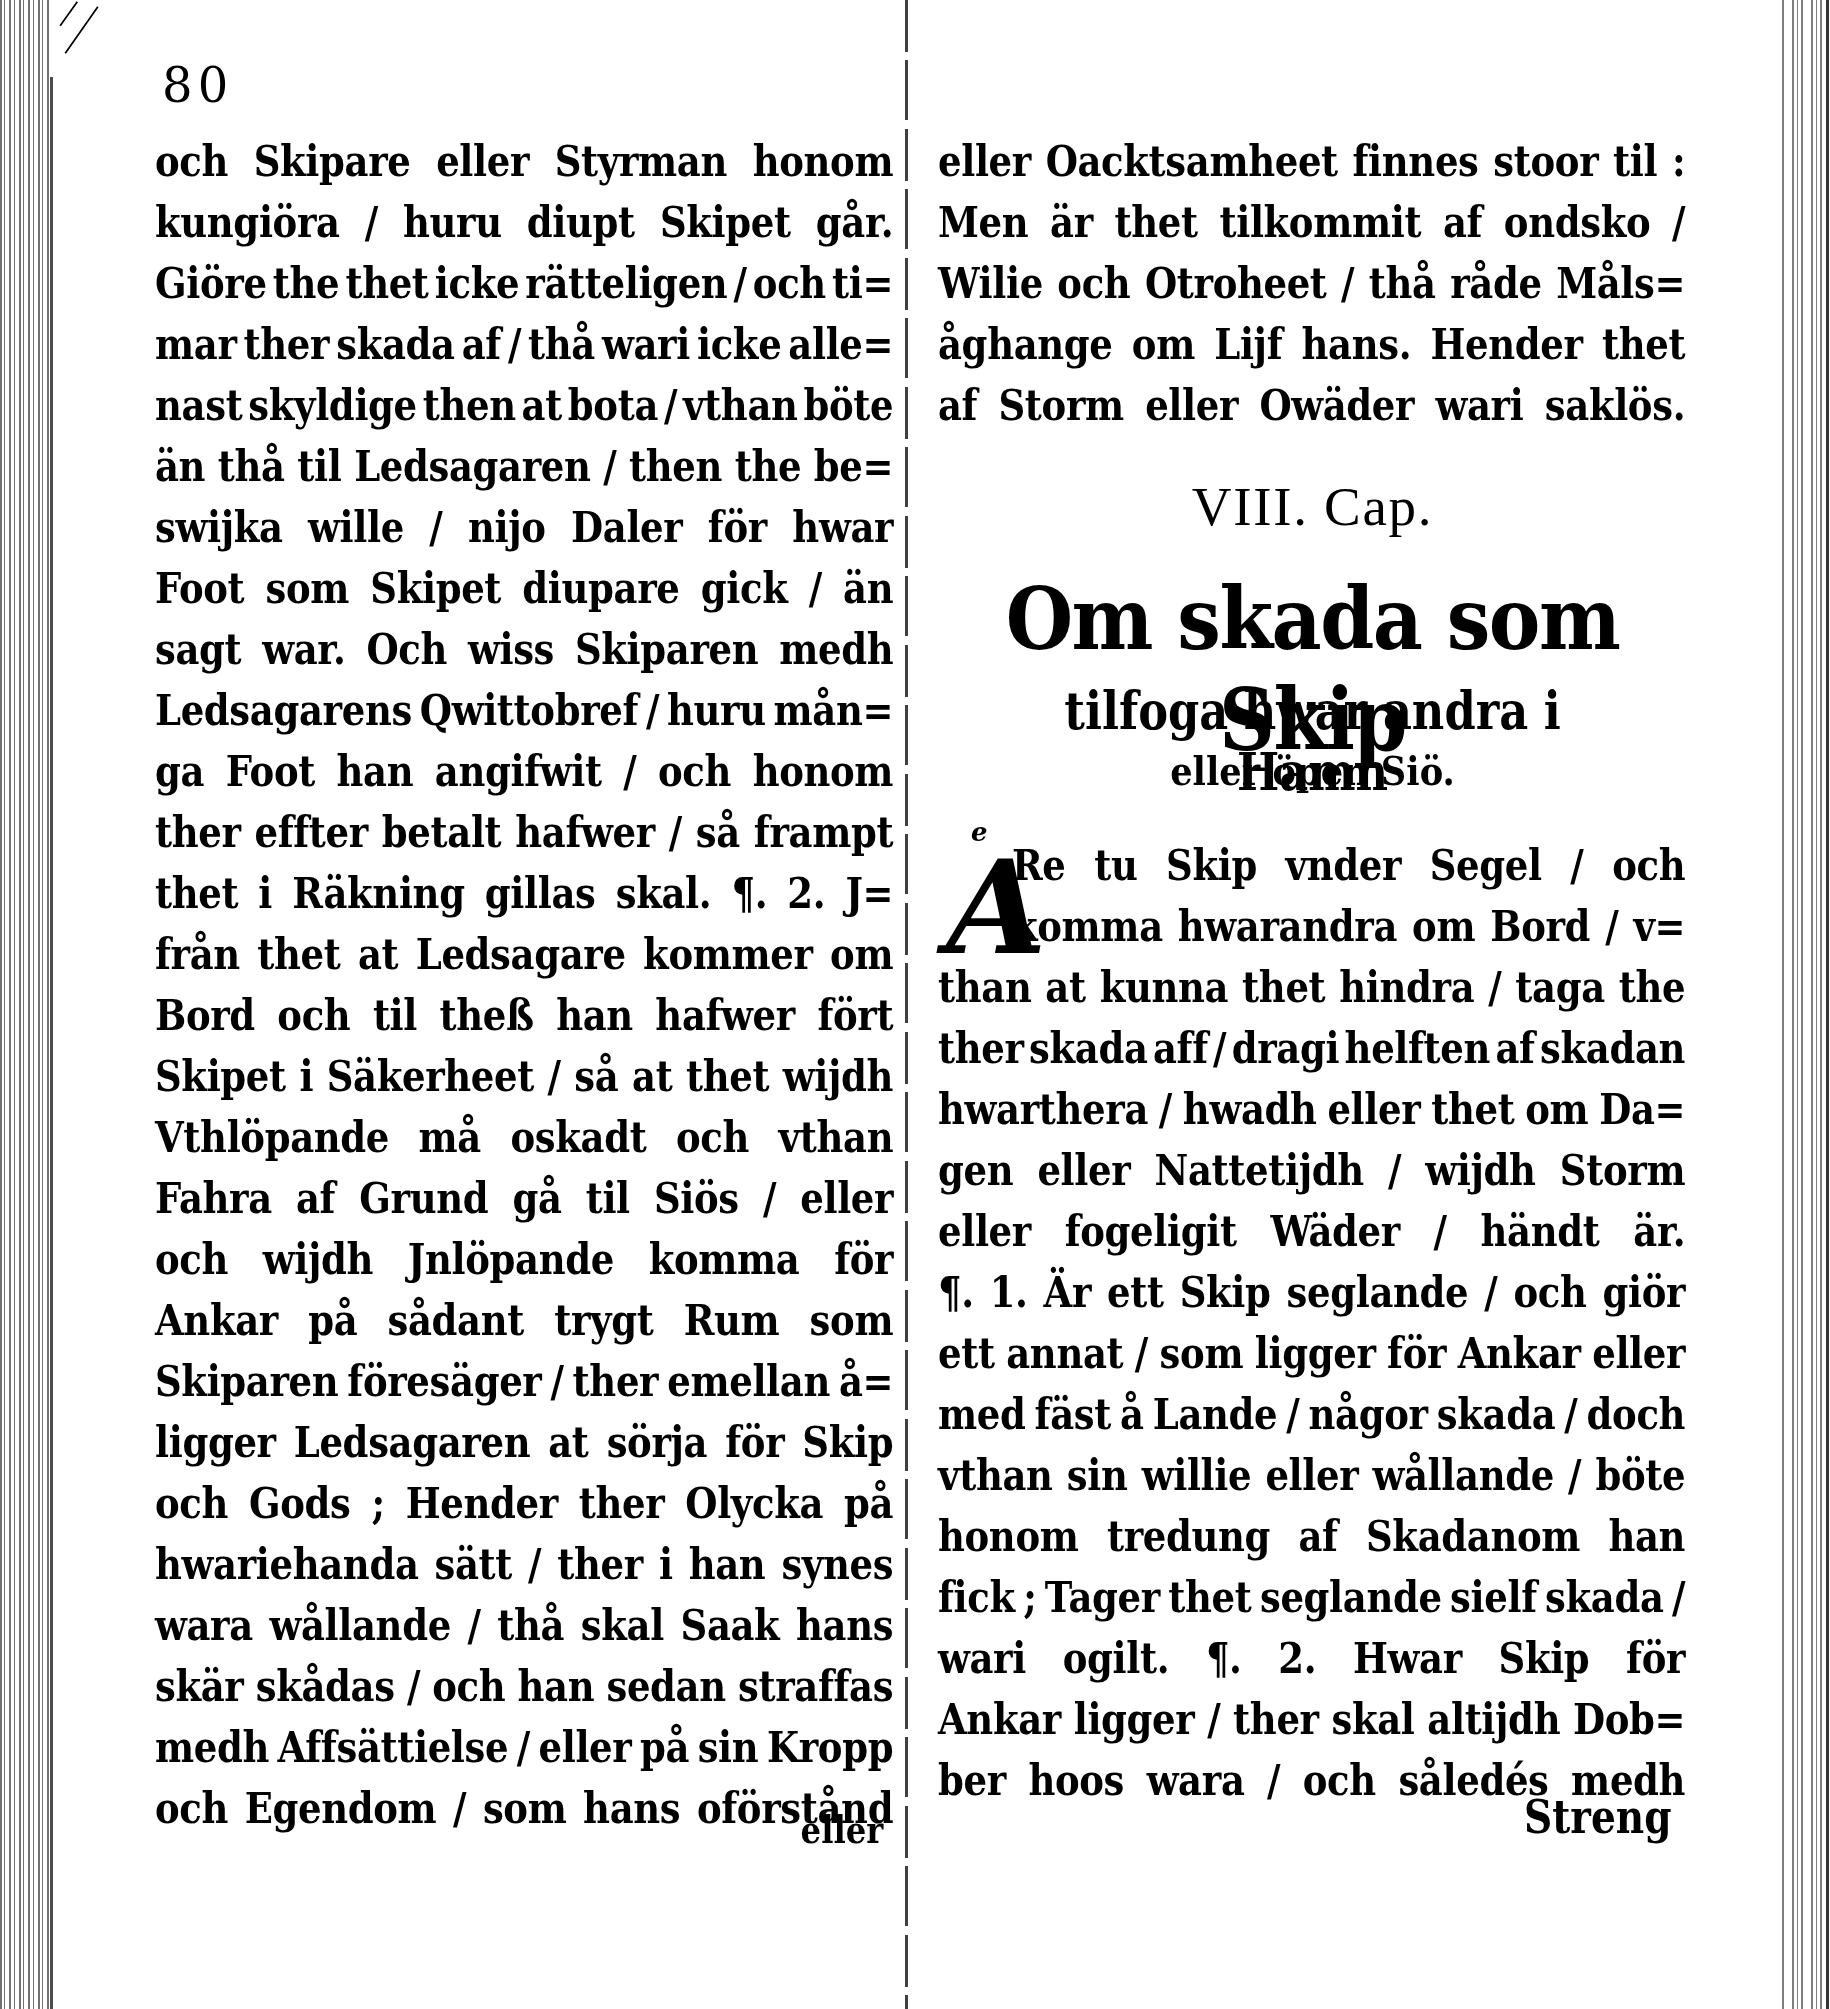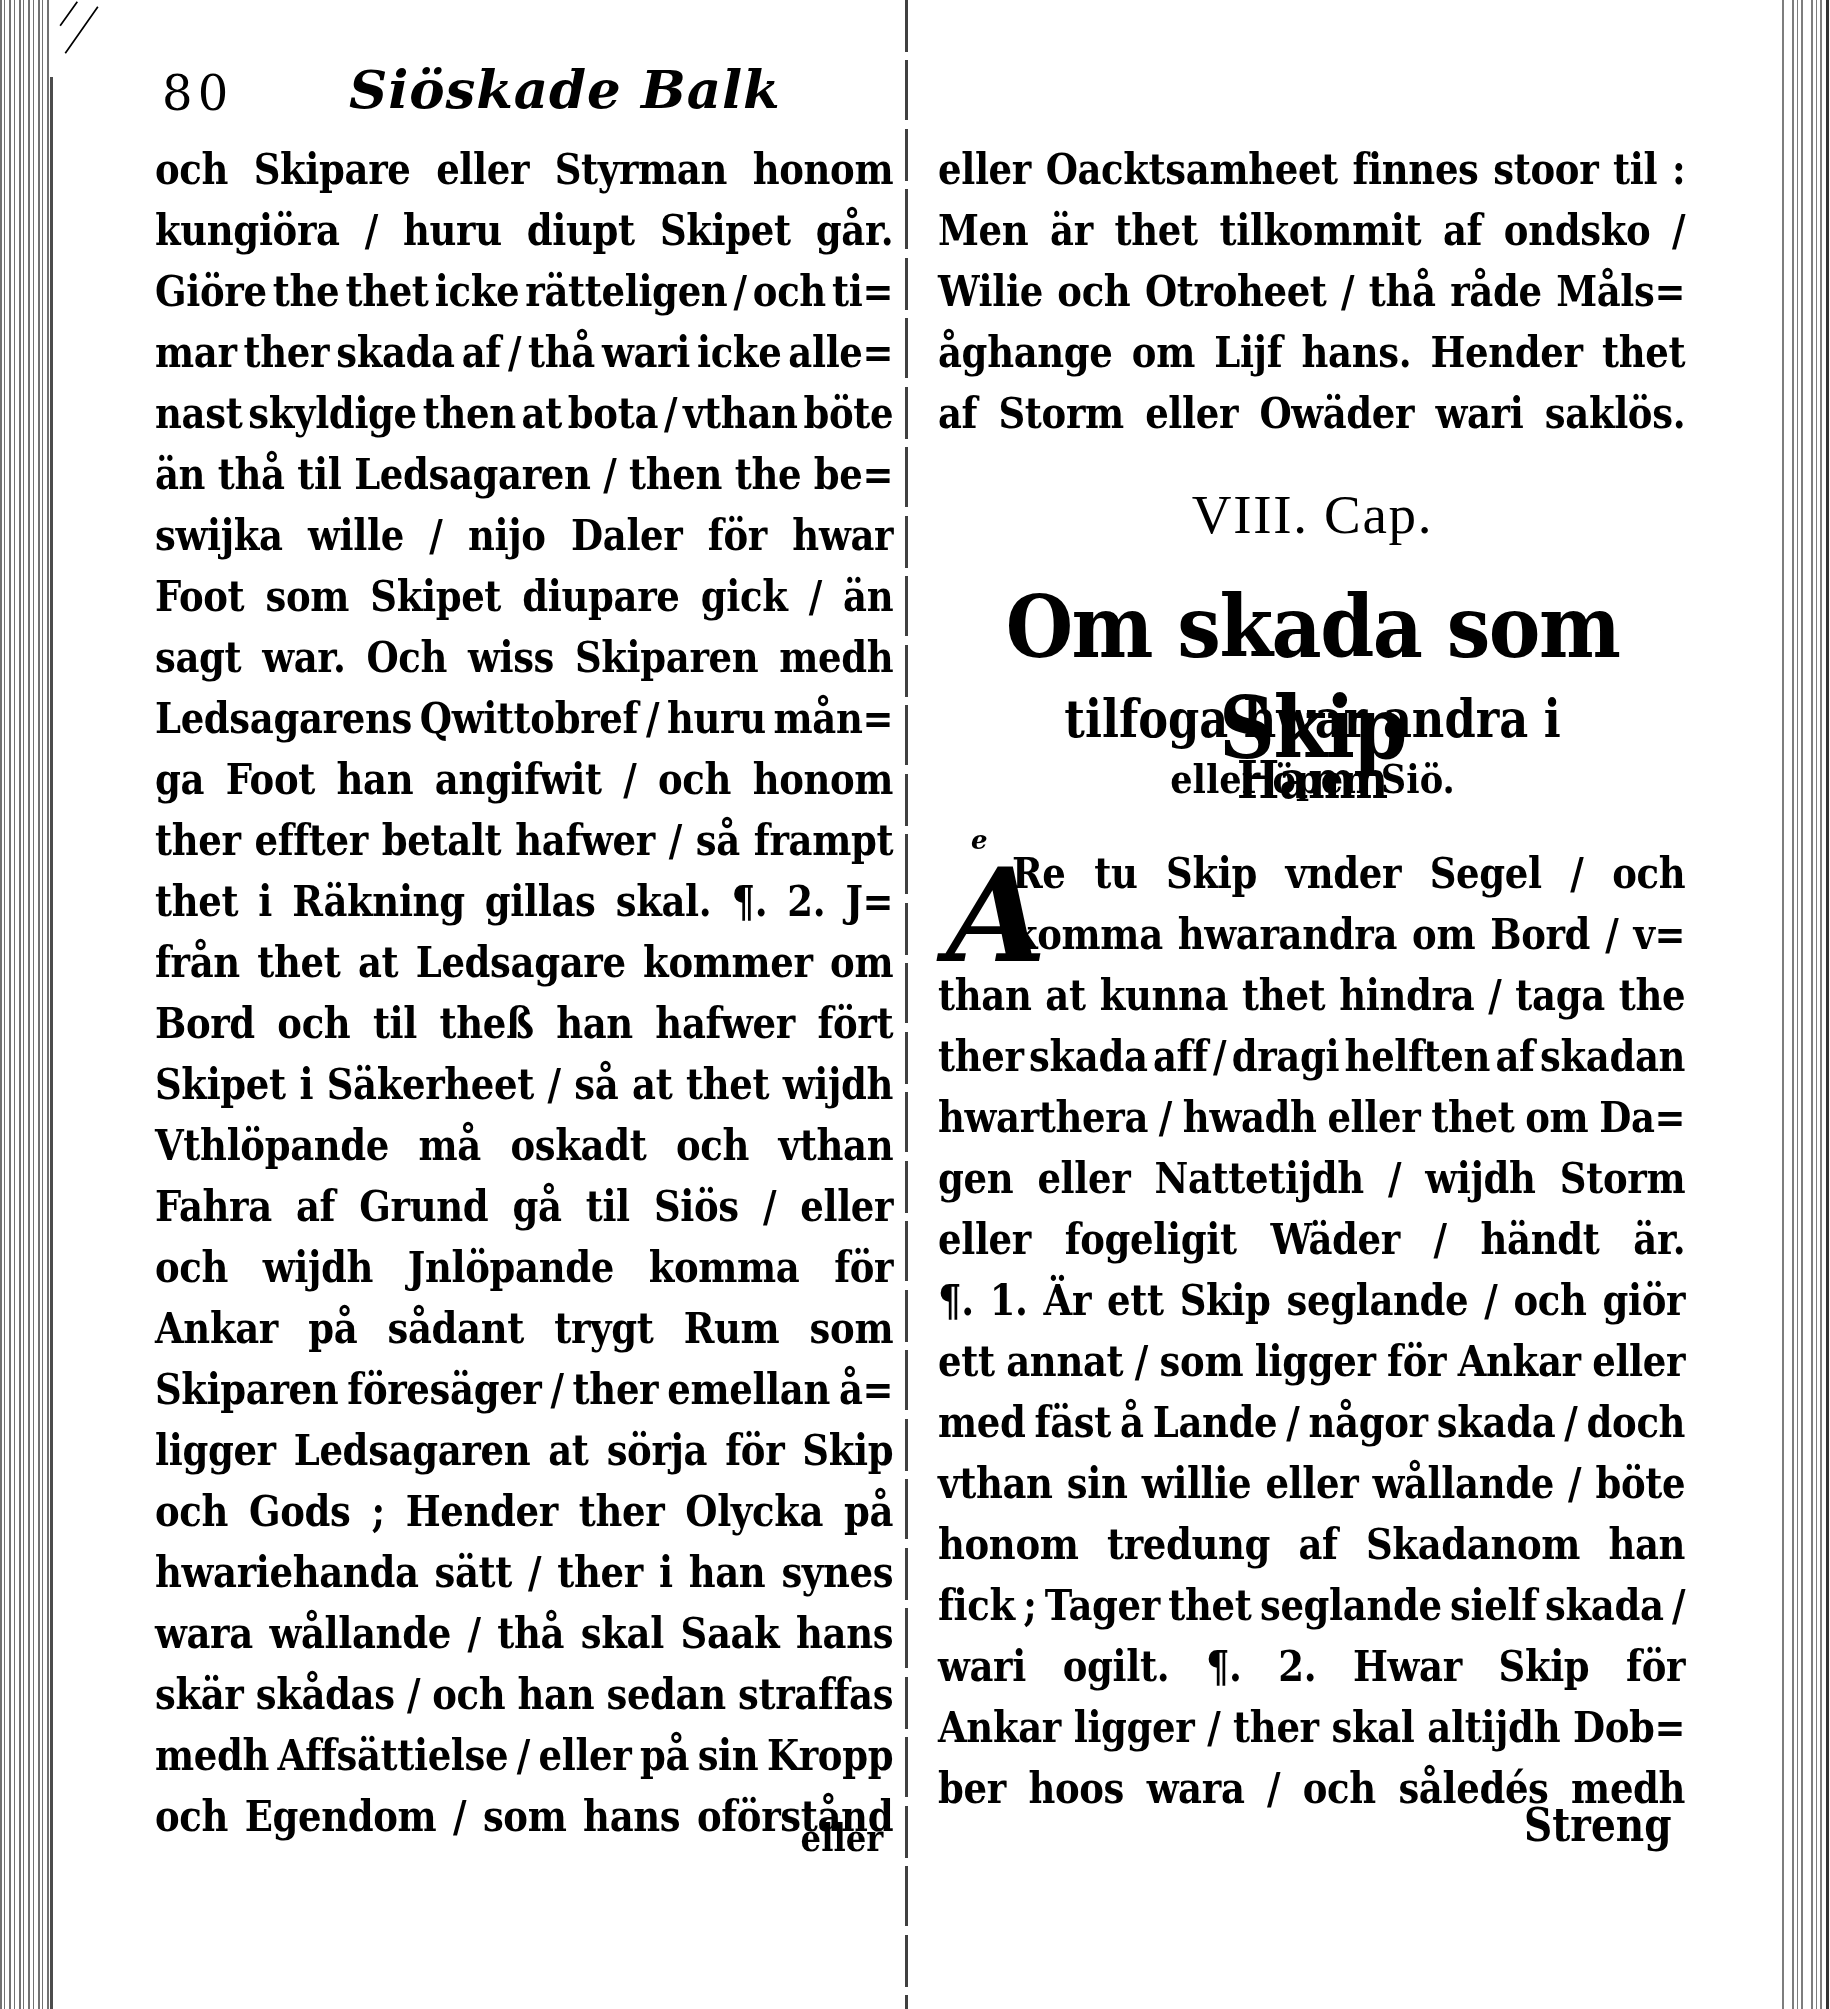--- a/index.html
+++ b/index.html
@@ -31,7 +31,7 @@
     opacity: .75;
   }
 
-  .page { position: absolute; top: 8px; height: 1868px; }
+  .page { position: absolute; top: 0; height: 1868px; }
   .page-left { left: 155px; width: 740px; }
   .page-right { left: 938px; width: 749px; }
 

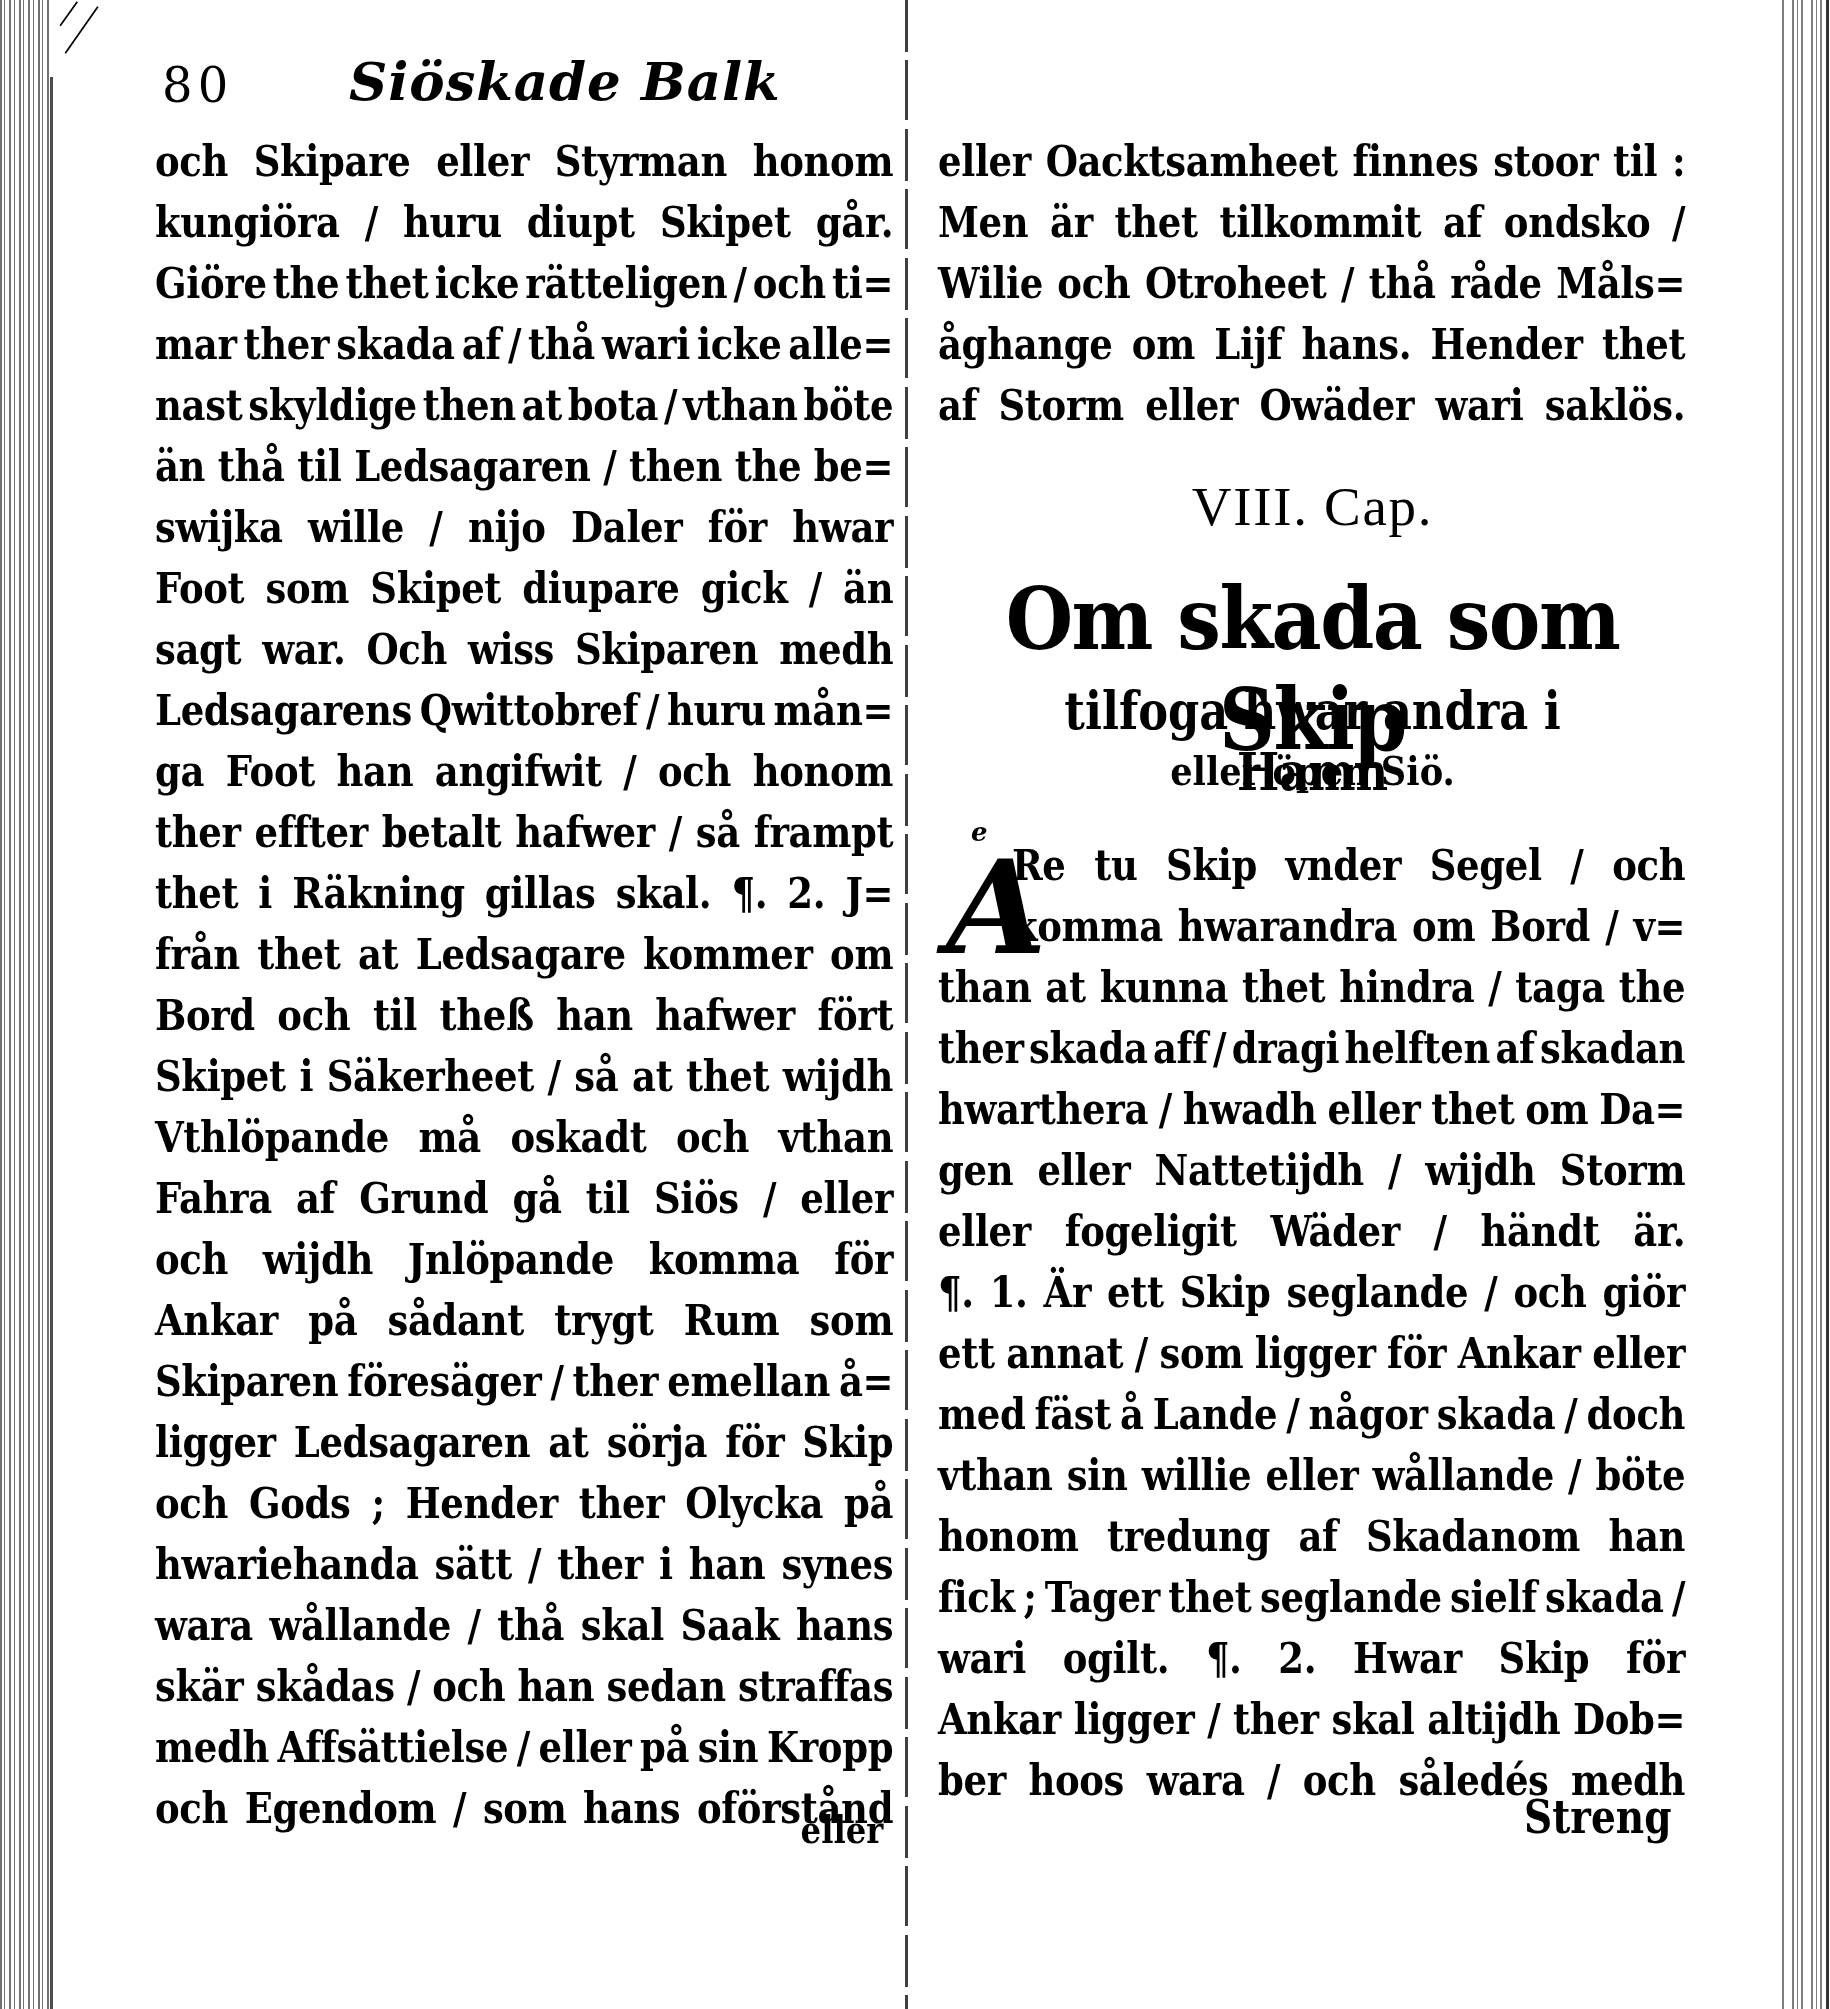--- a/index.html
+++ b/index.html
@@ -105,7 +105,6 @@
 <div class="page page-left">
   <div class="running-head">
     <span class="folio">80</span>
-    <span class="head-title">Siöskade Balk</span>
   </div>
   <div class="lines">
     <div class="line">

